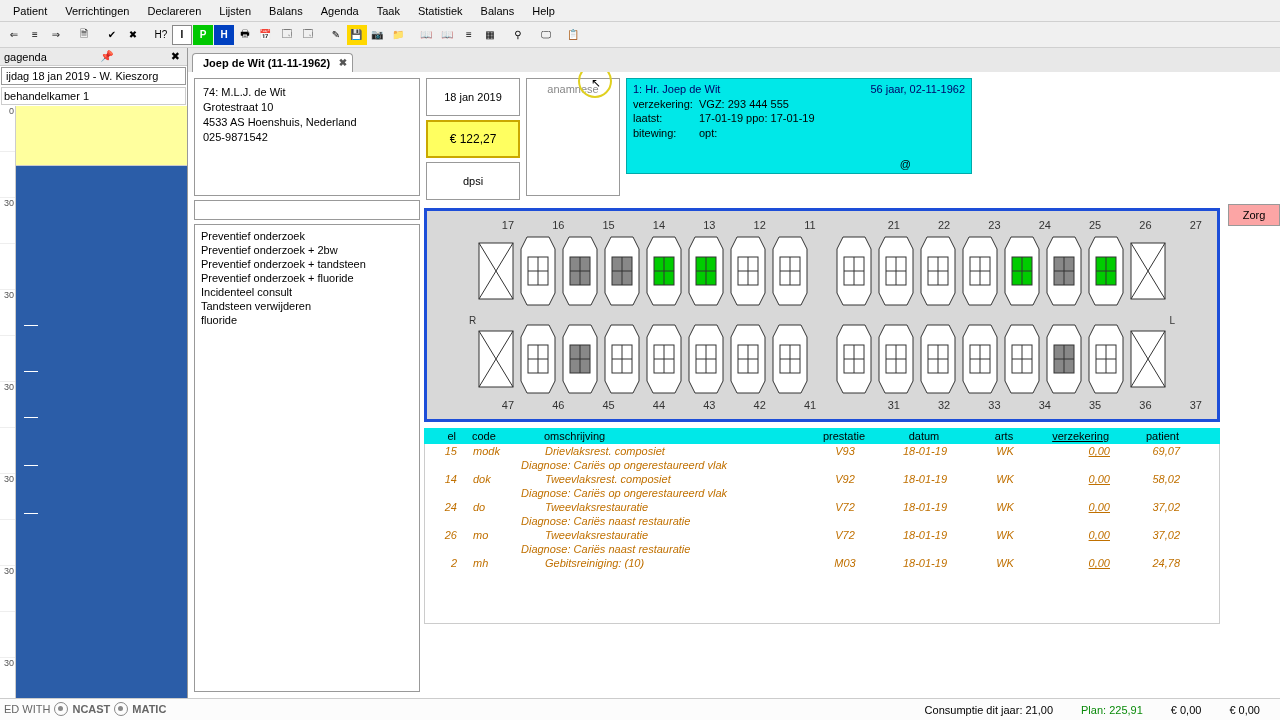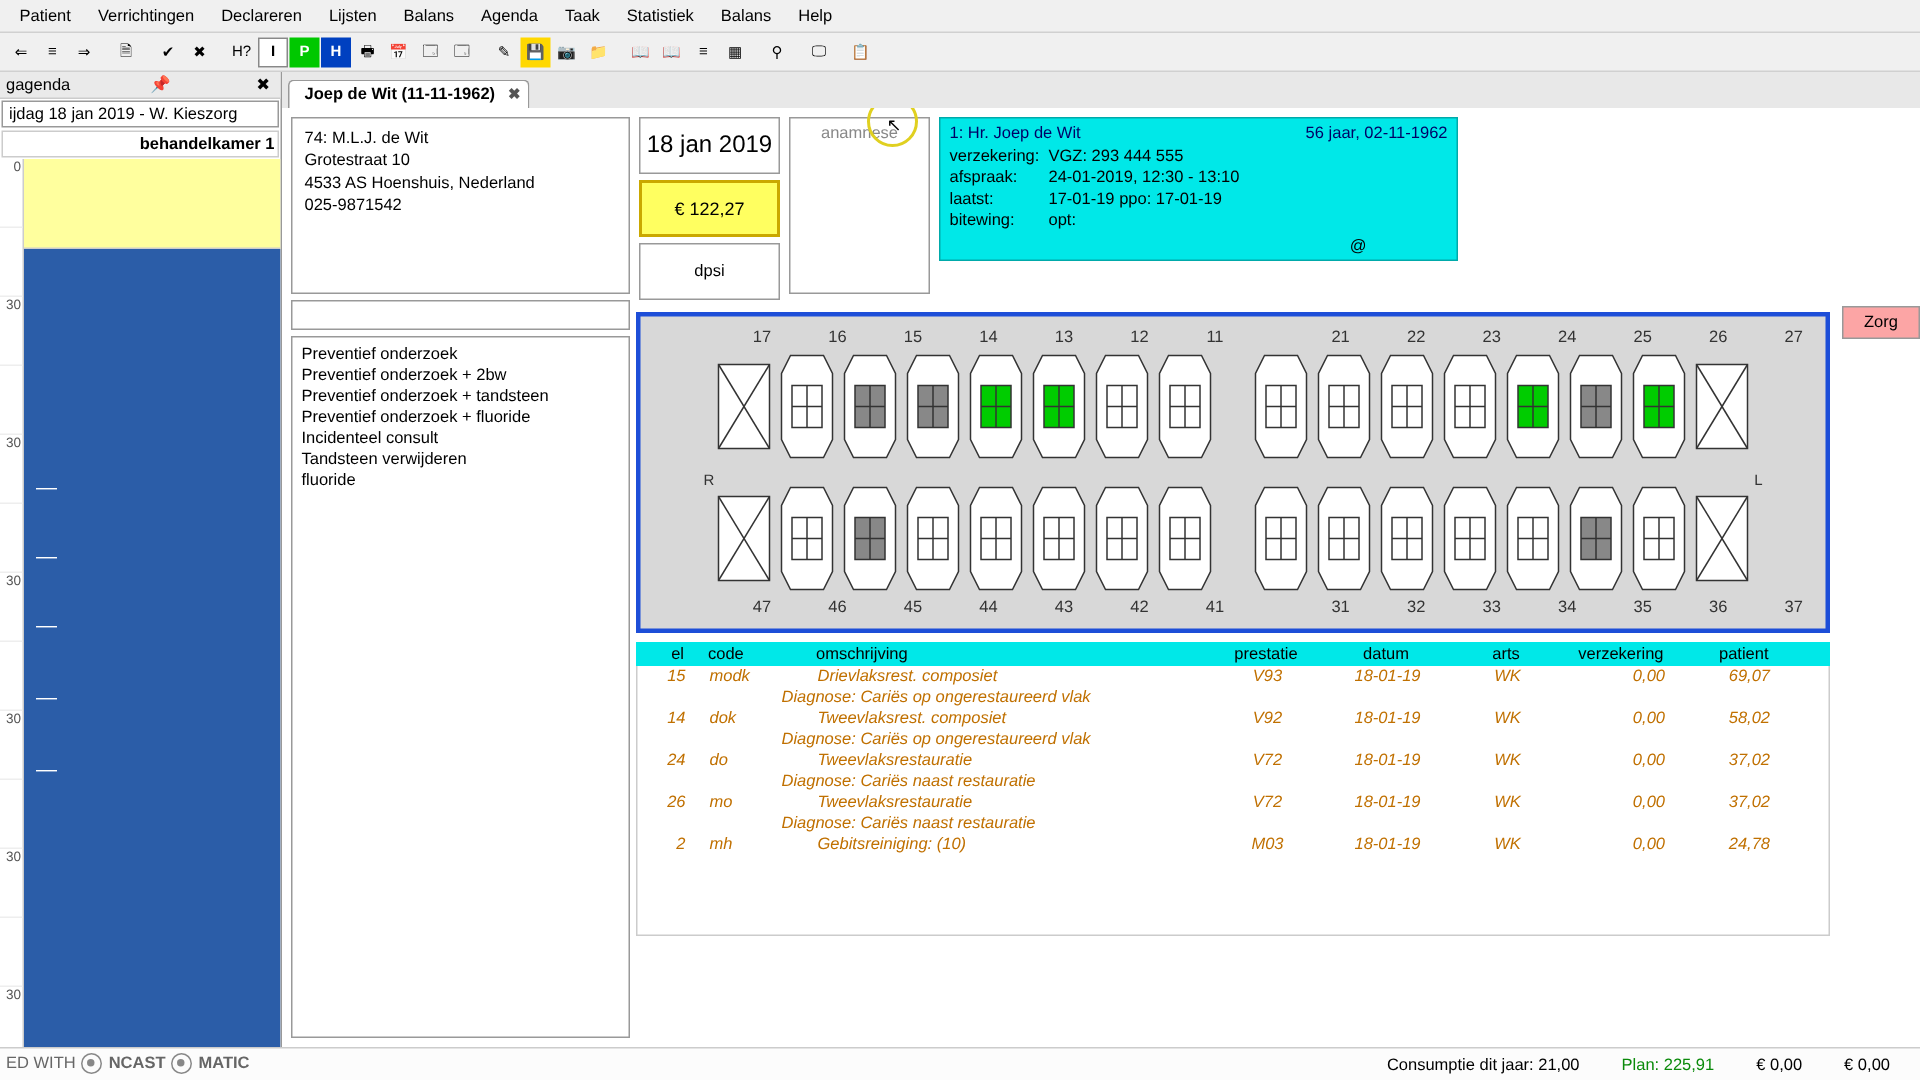--- a/index.html
+++ b/index.html
@@ -17,7 +17,7 @@
 .agenda-hdr{background:#eaeaea;height:18px;display:flex;align-items:center;padding:0 4px;border-bottom:1px solid #ccc;font-size:11px;}
 .agenda-hdr .x{margin-left:auto;padding:0 3px;}
 .agenda-date{background:#fff;border:1px solid #999;padding:2px 4px;font-size:11px;margin:1px;}
-.agenda-room{background:#fff;border:1px solid #ccc;text-align:right;padding:2px;margin:1px;font-size:11px;font-weight:bold;}
+.agenda-room{background:#fff;border:1px solid #ccc;text-align:left;padding:2px;margin:1px;font-size:11px;}
 .agenda-body{flex:1;display:flex;position:relative;overflow:hidden;}
 .agenda-times{width:16px;background:#fff;border-right:1px solid #ccc;}
 .agenda-times div{height:46px;border-bottom:1px solid #eee;font-size:9px;text-align:right;padding-right:1px;color:#555;}

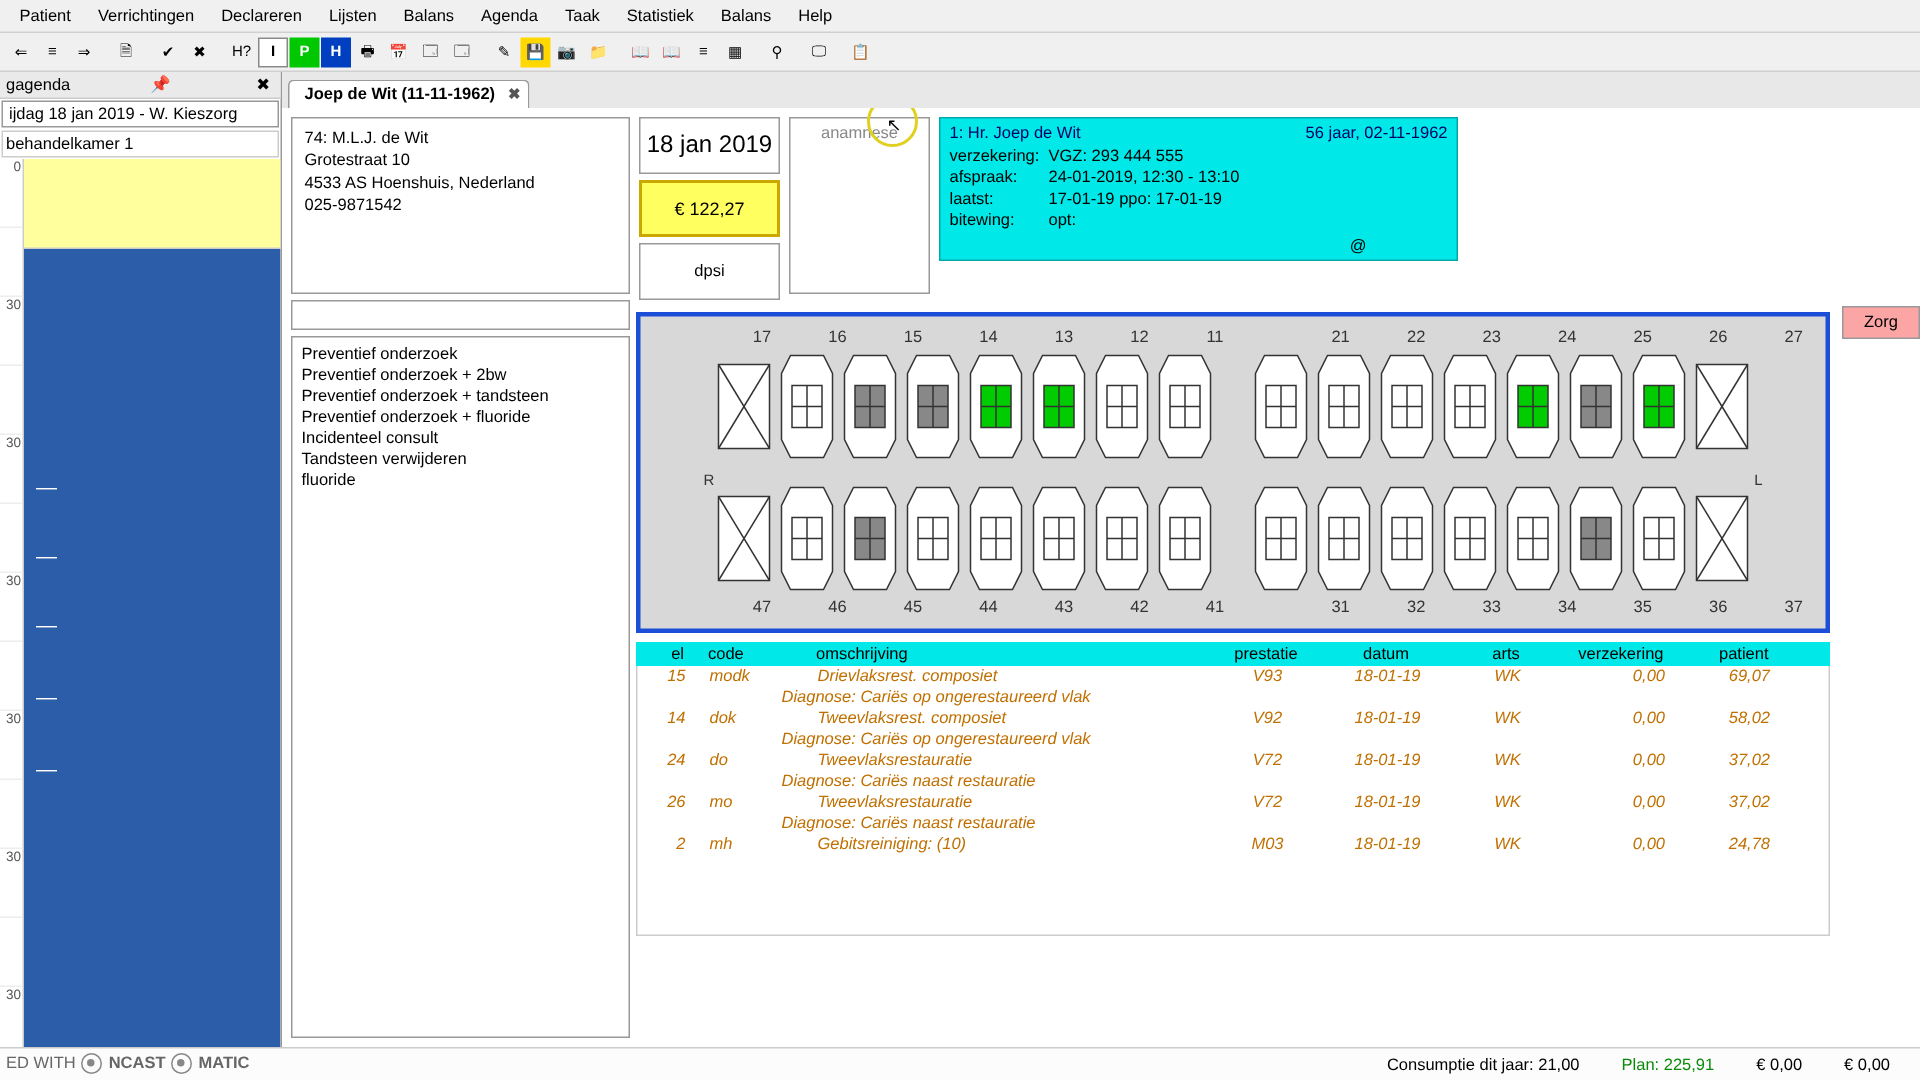--- a/index.html
+++ b/index.html
@@ -36,7 +36,7 @@
 .proc-list{border:1px solid #999;flex:1;padding:4px 0;}
 .proc-list div{padding:1px 6px;font-size:11px;}
 .col2{width:94px;display:flex;flex-direction:column;gap:4px;}
-.date-box{border:1px solid #999;height:38px;display:flex;align-items:center;justify-content:center;font-size:16px;}
+.date-box{border:1px solid #999;height:38px;display:flex;align-items:center;justify-content:center;font-size:11px;}
 .price-box{border:2px solid #caa800;background:#ffff60;height:38px;display:flex;align-items:center;justify-content:center;font-size:12px;}
 .dpsi-box{border:1px solid #999;height:38px;display:flex;align-items:center;justify-content:center;font-size:11px;}
 .col3{width:94px;}

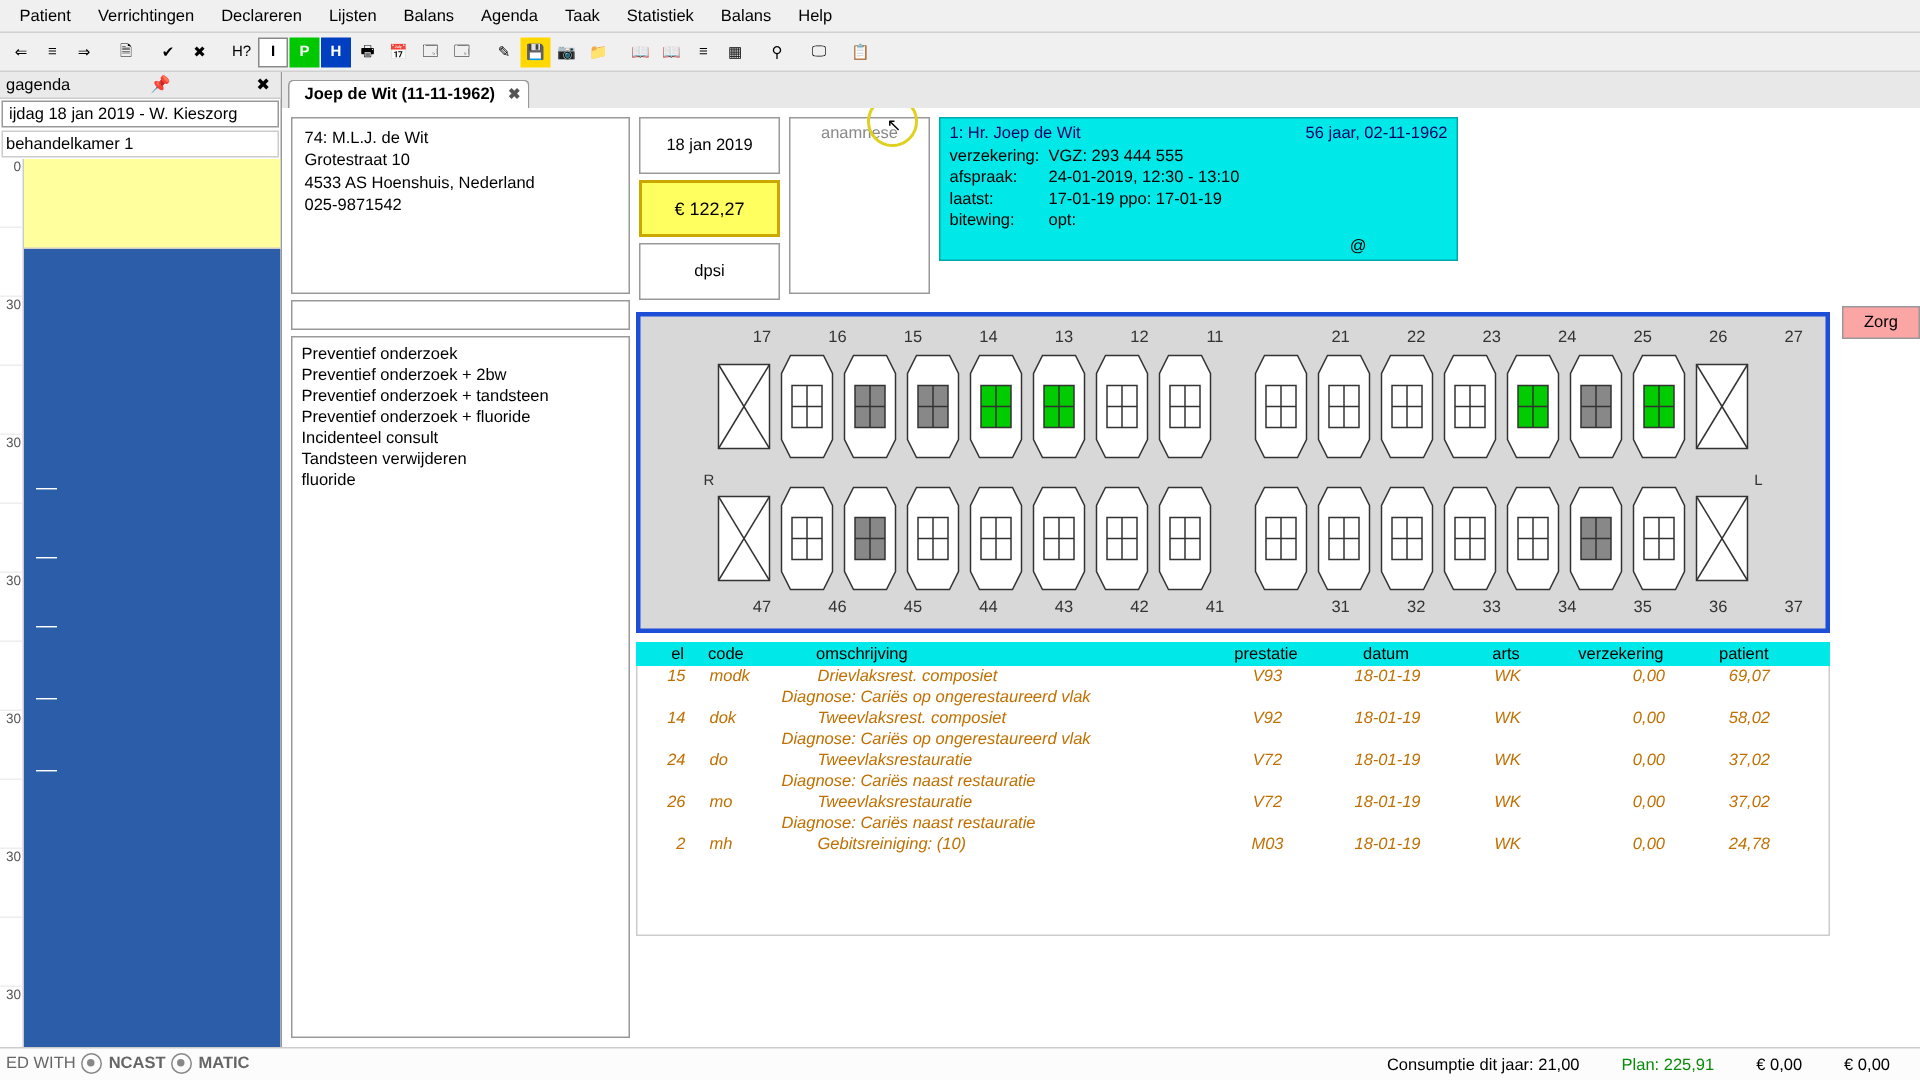--- a/index.html
+++ b/index.html
@@ -213,10 +213,6 @@
               <span>VGZ: 293 444 555</span>
             </div>
           <div class="info-row">
-              <span class="lbl">afspraak:</span>
-              <span>24-01-2019, 12:30 - 13:10</span>
-            </div>
-          <div class="info-row">
               <span class="lbl">laatst:</span>
               <span>17-01-19    ppo: 17-01-19</span>
             </div>

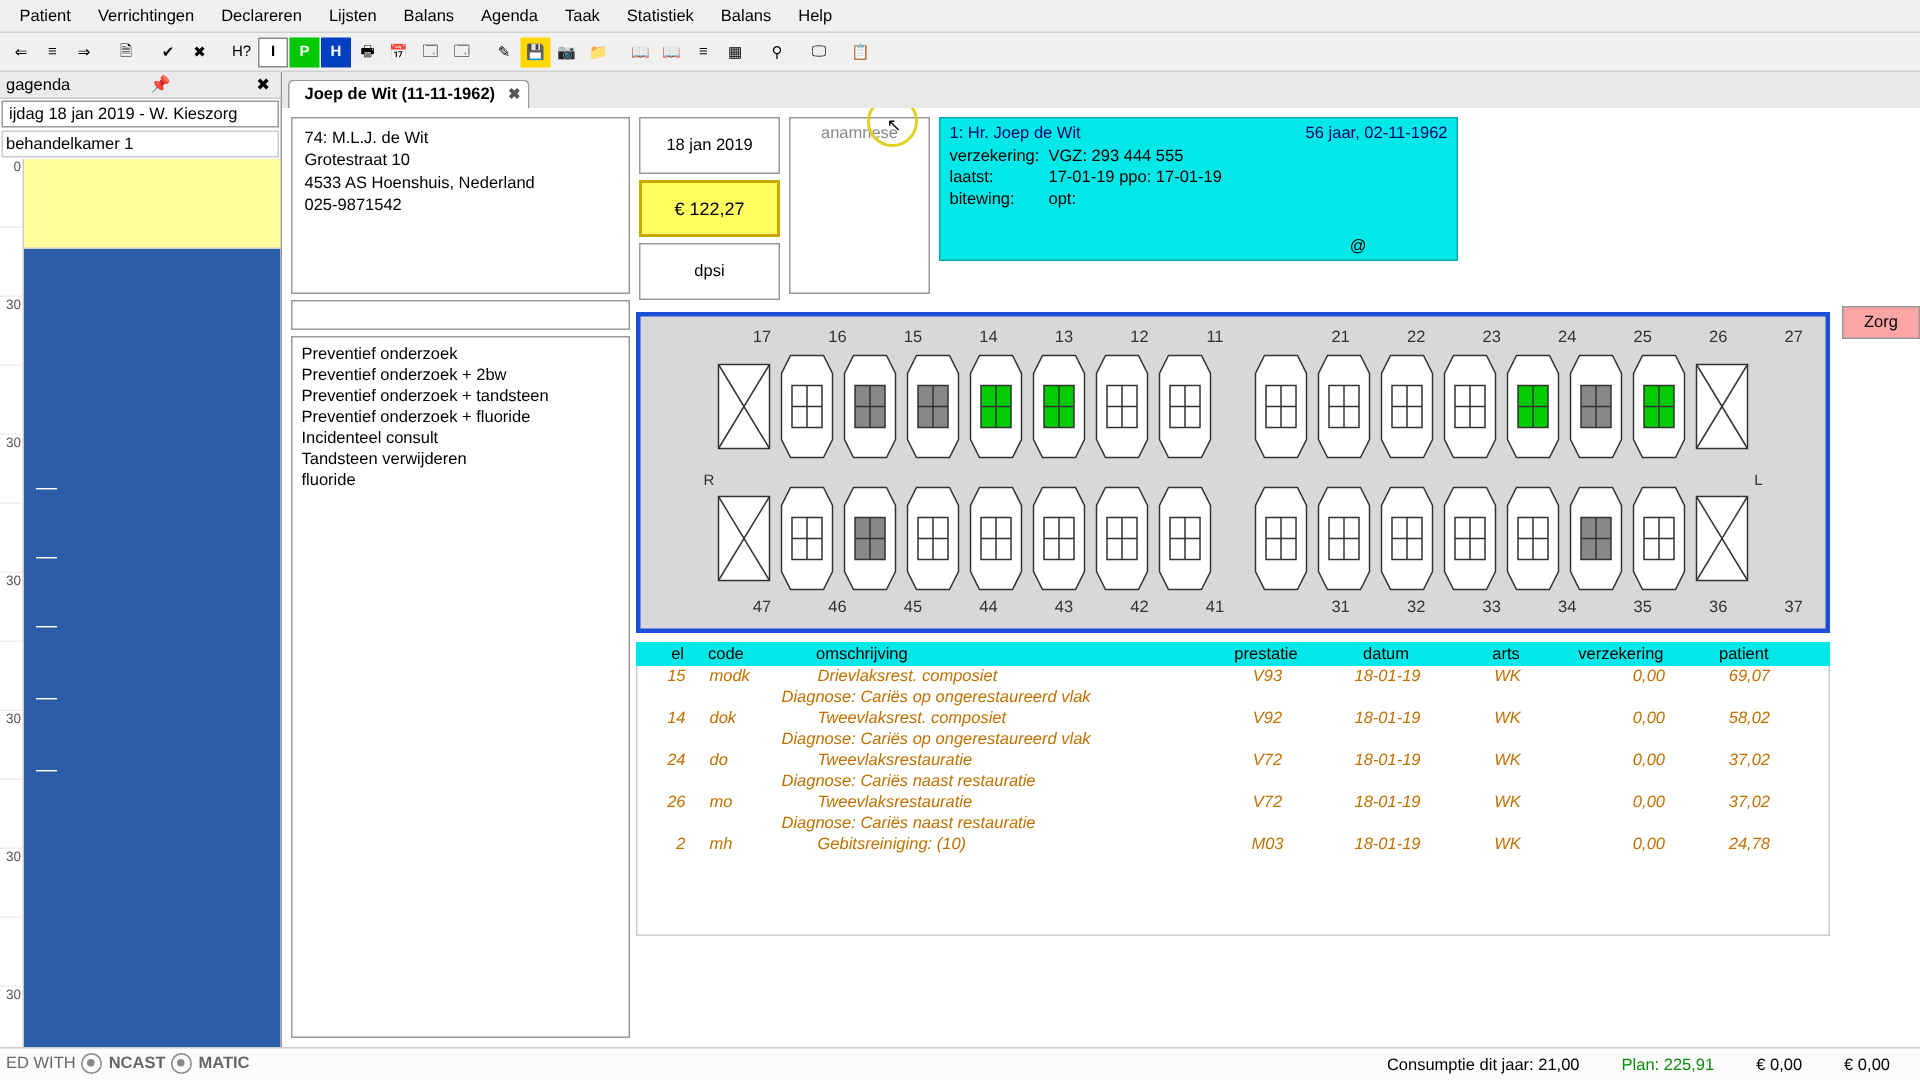--- a/index.html
+++ b/index.html
@@ -69,7 +69,7 @@
 .gc-pres{width:70px;text-align:center;}
 .gc-date{width:90px;text-align:center;}
 .gc-arts{width:70px;text-align:center;}
-.gc-verz{width:80px;text-align:right;padding-right:10px;}
+.gc-verz{width:80px;text-align:right;padding-right:10px;text-decoration:underline;}
 .gc-pat{width:70px;text-align:right;padding-right:10px;}
 .diag{padding-left:96px;}
 .footer{height:22px;border-top:1px solid #ccc;background:#fcfcfc;display:flex;align-items:center;justify-content:flex-end;gap:28px;padding:0 20px;font-size:11px;}

